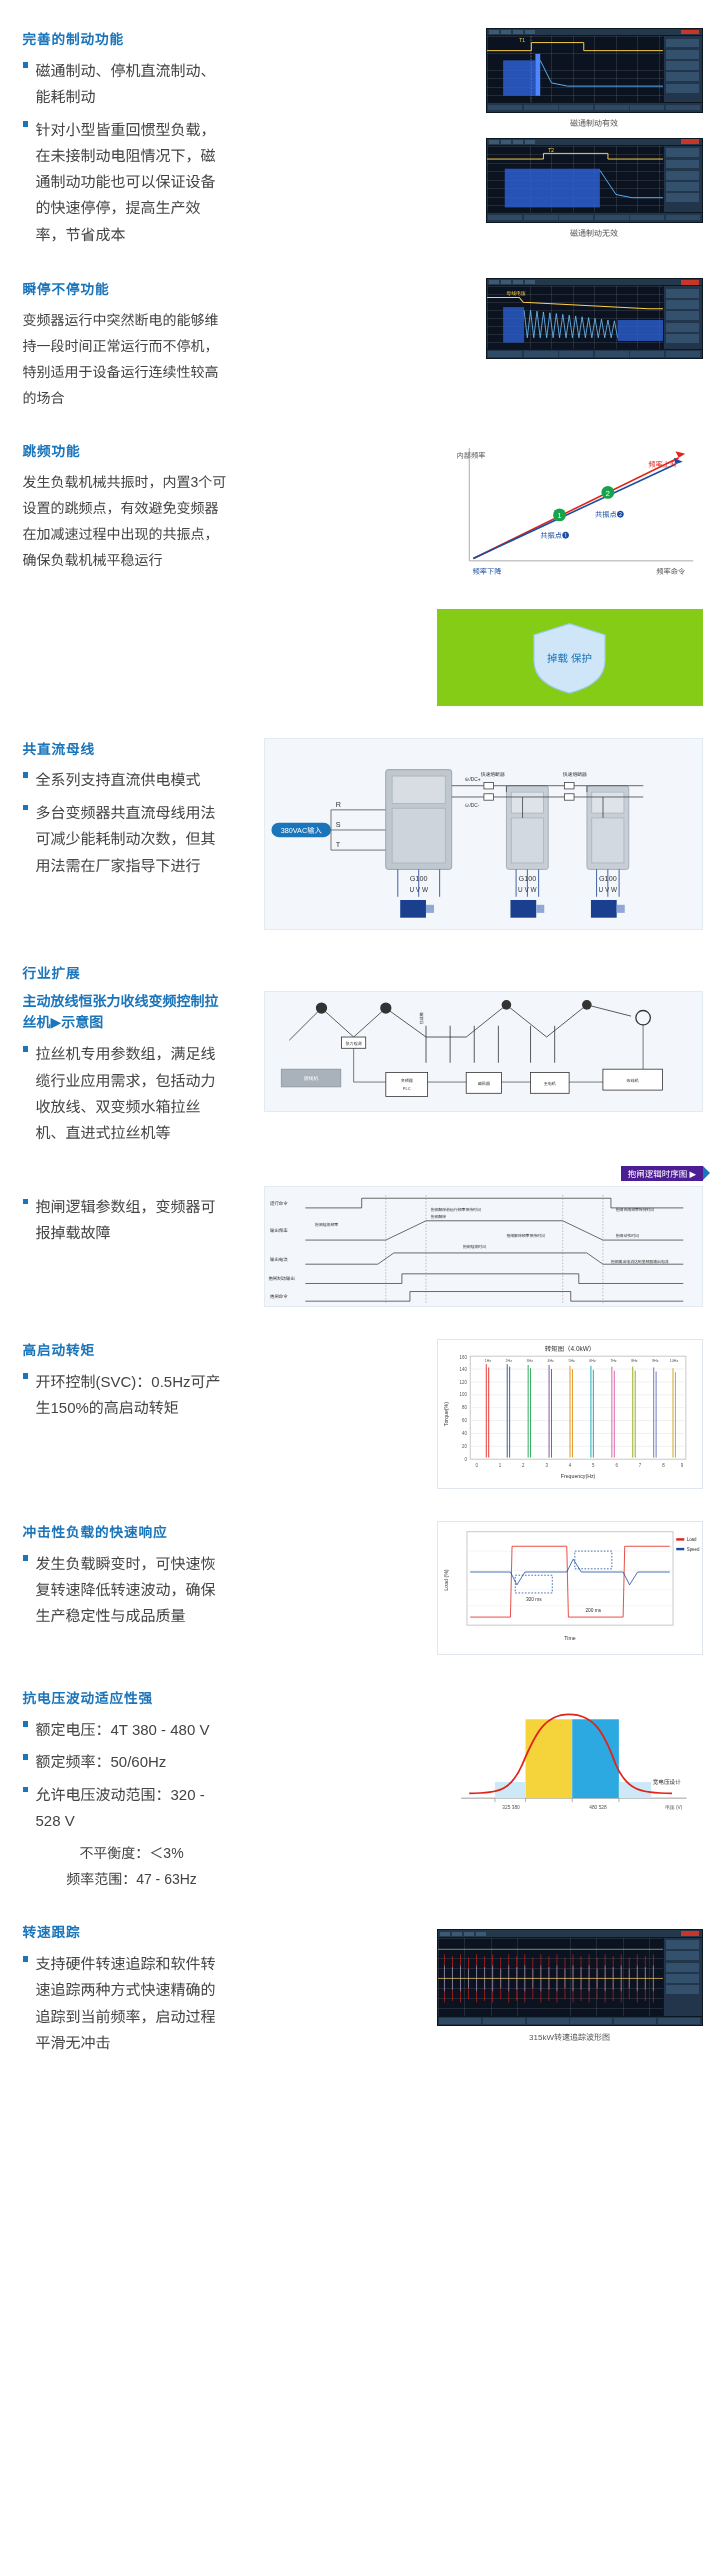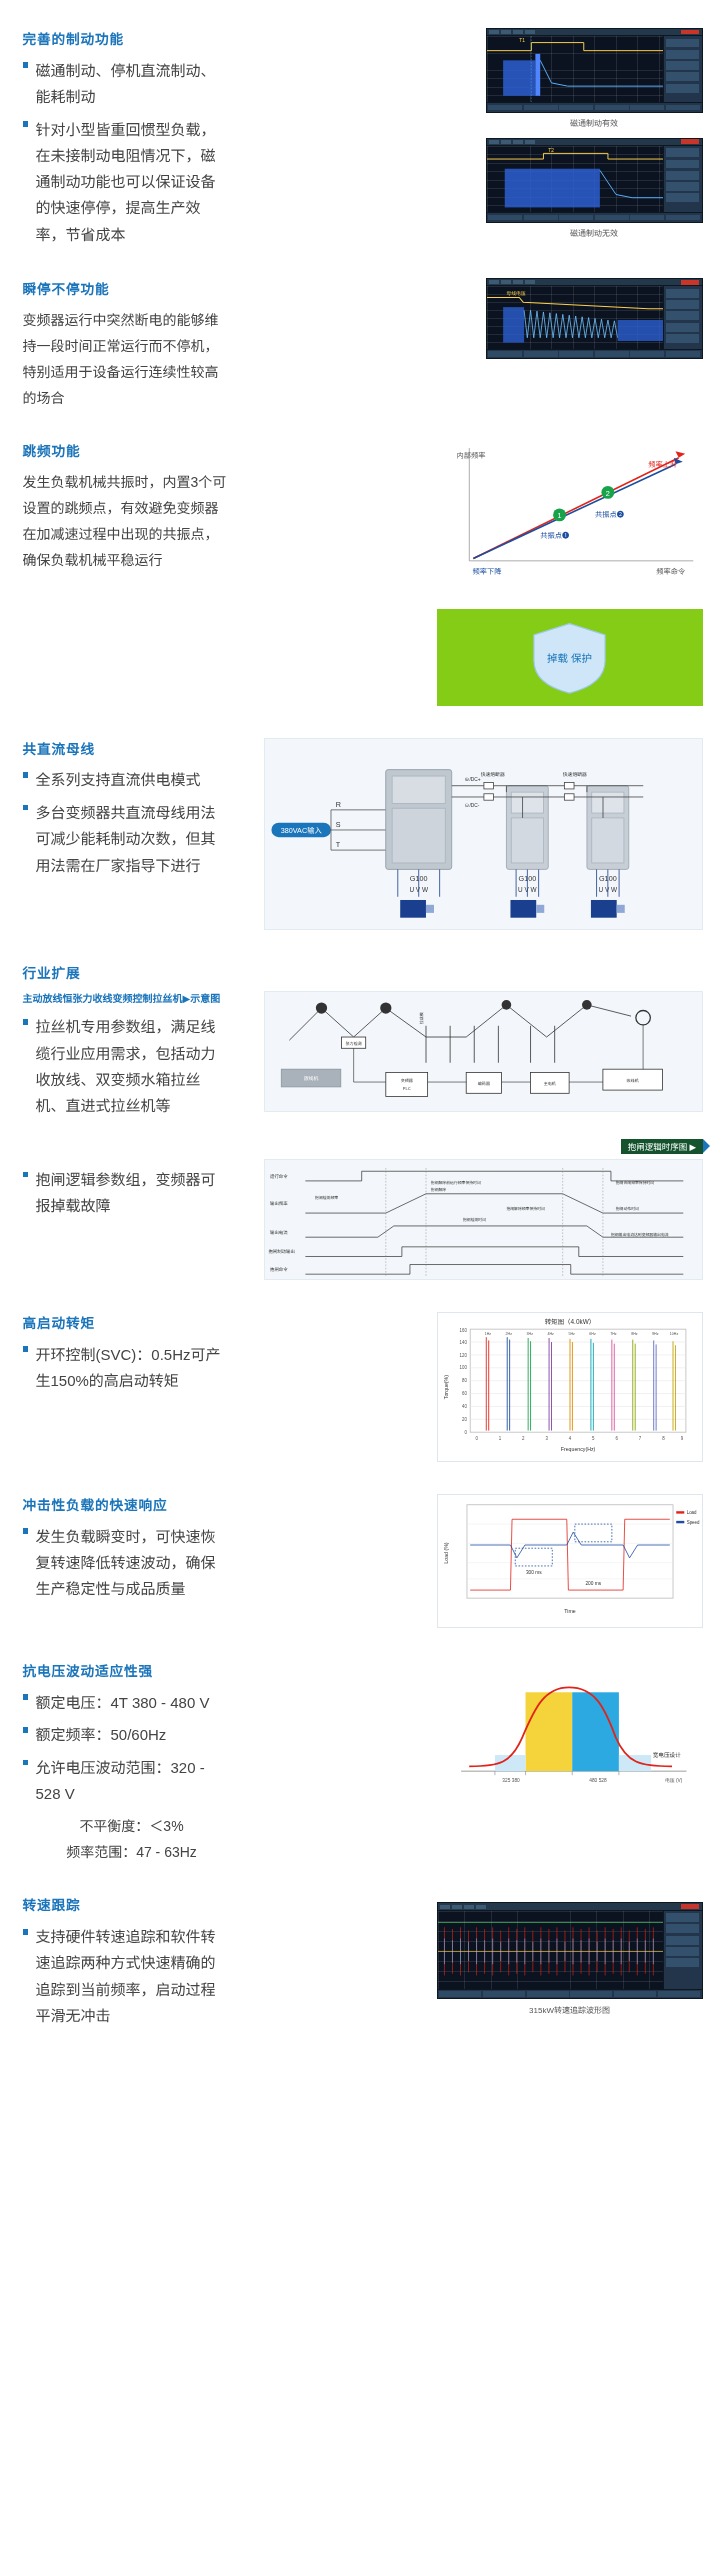--- a/index.html
+++ b/index.html
@@ -23,7 +23,7 @@
   }
   .sub-title {
     color: #1b75bb;
-    font-size: 10px;
+    font-size: 14px;
     font-weight: bold;
     line-height: 1.5;
     margin: 0 0 8px 0;

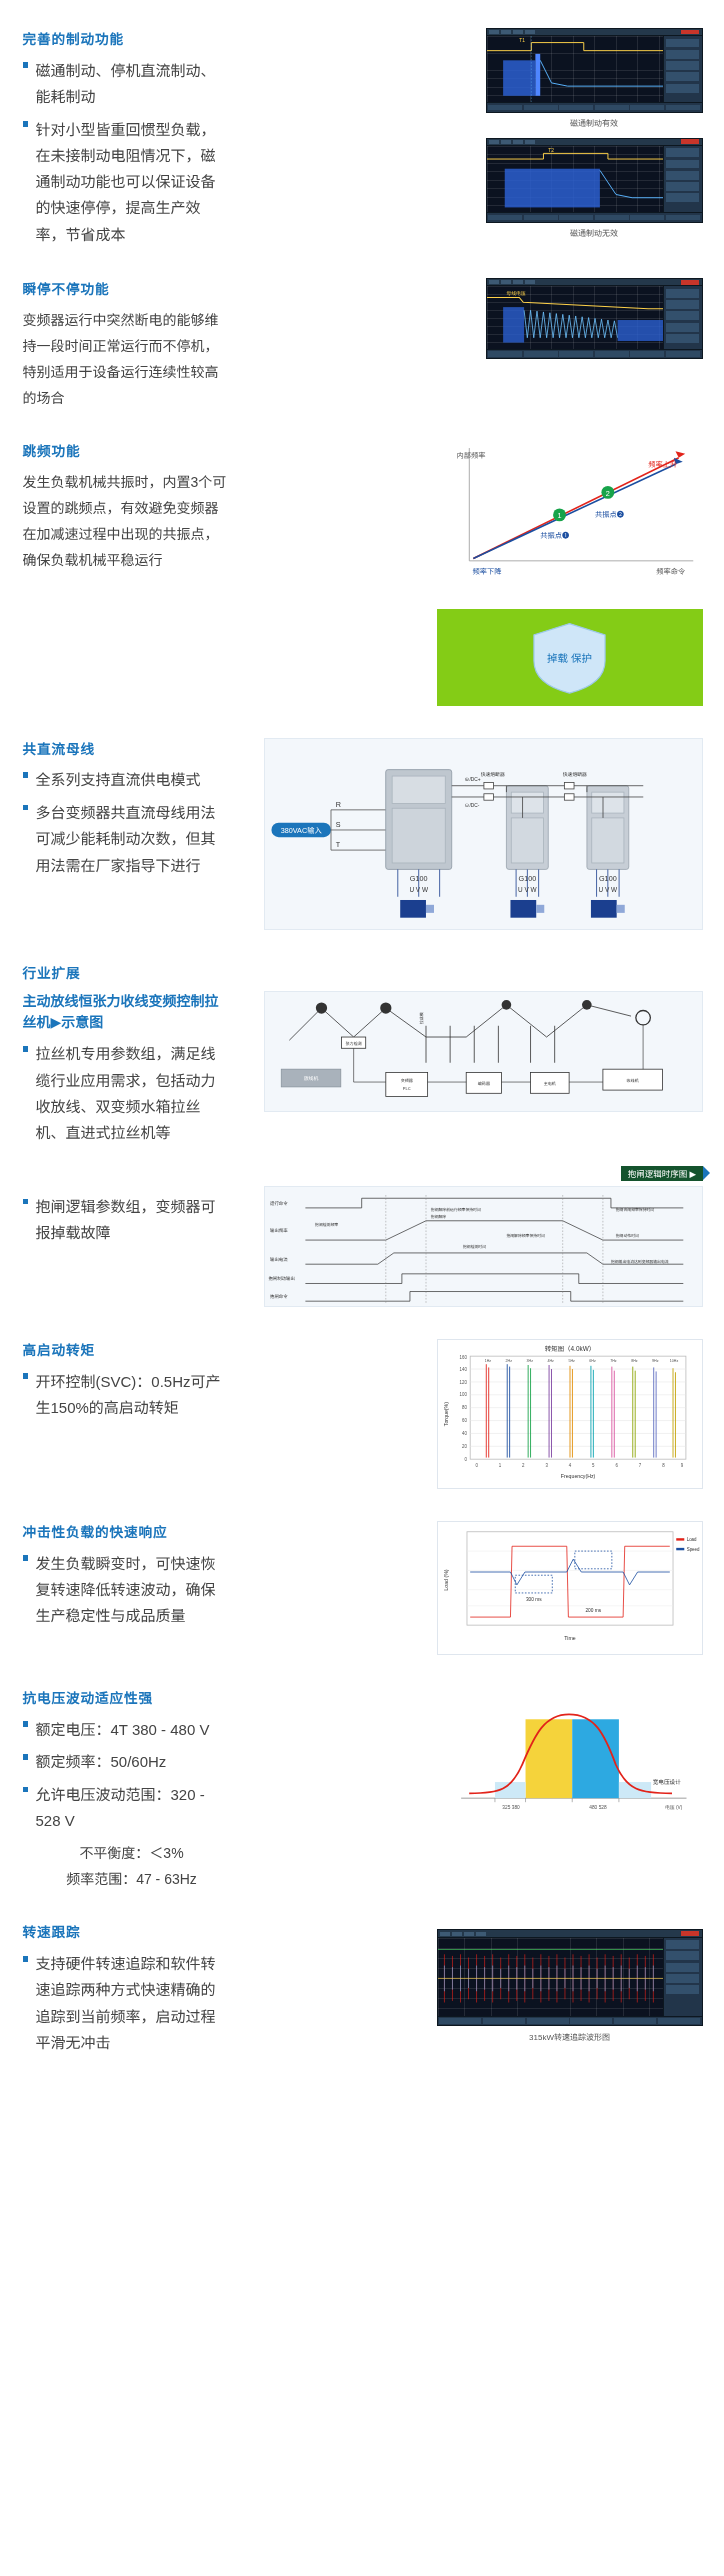--- a/index.html
+++ b/index.html
@@ -117,7 +117,7 @@
 
   .arrow-label {
     display: inline-block;
-    background: #14532d; color: #fff; font-size: 8.5px;
+    background: #4c1d95; color: #fff; font-size: 8.5px;
     padding: 1.6px 6.4px; position: relative;
   }
   .arrow-label:after {

